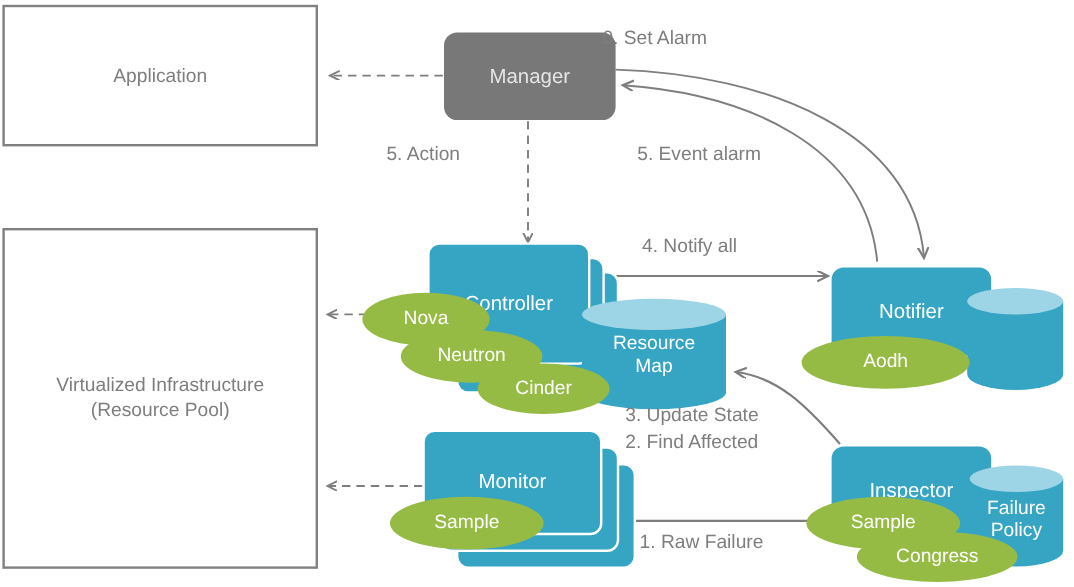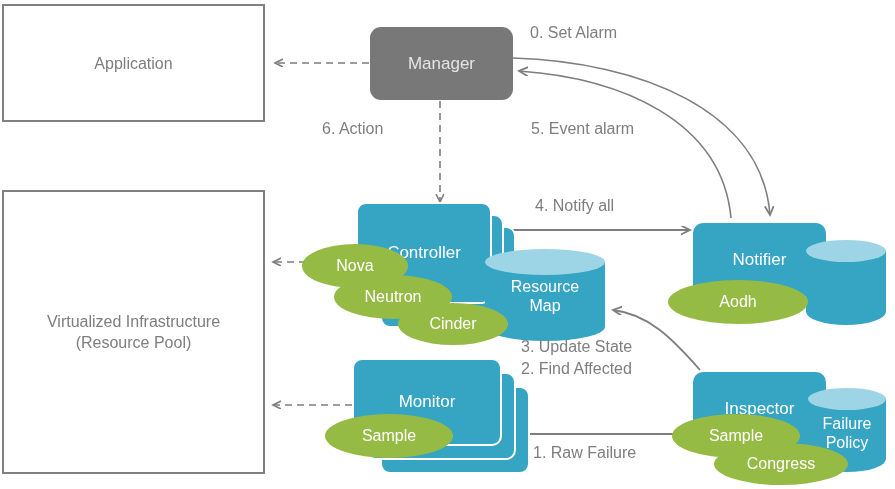--- a/index.html
+++ b/index.html
@@ -280,7 +280,7 @@
     <span class="tag-label">Congress</span>
   </div>
 
-  <div class="flow-label" style="left:530px; top:22px;">0. Set Alarm</div>
+  <div class="flow-label" style="left:502px; top:22px;">0. Set Alarm</div>
 
   <div class="flow-label" style="left:322px; top:118px;">6. Action</div>
 

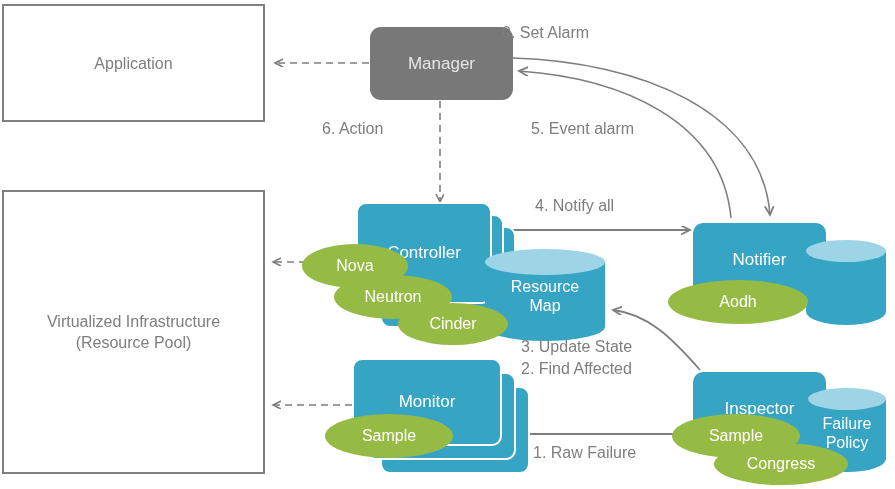--- a/index.html
+++ b/index.html
@@ -282,7 +282,7 @@
 
   <div class="flow-label" style="left:502px; top:22px;">0. Set Alarm</div>
 
-  <div class="flow-label" style="left:322px; top:118px;">6. Action</div>
+  <div class="flow-label" style="left:322px; top:118px;">5. Action</div>
 
   <div class="flow-label" style="left:531px; top:118px;">5. Event alarm</div>
 

